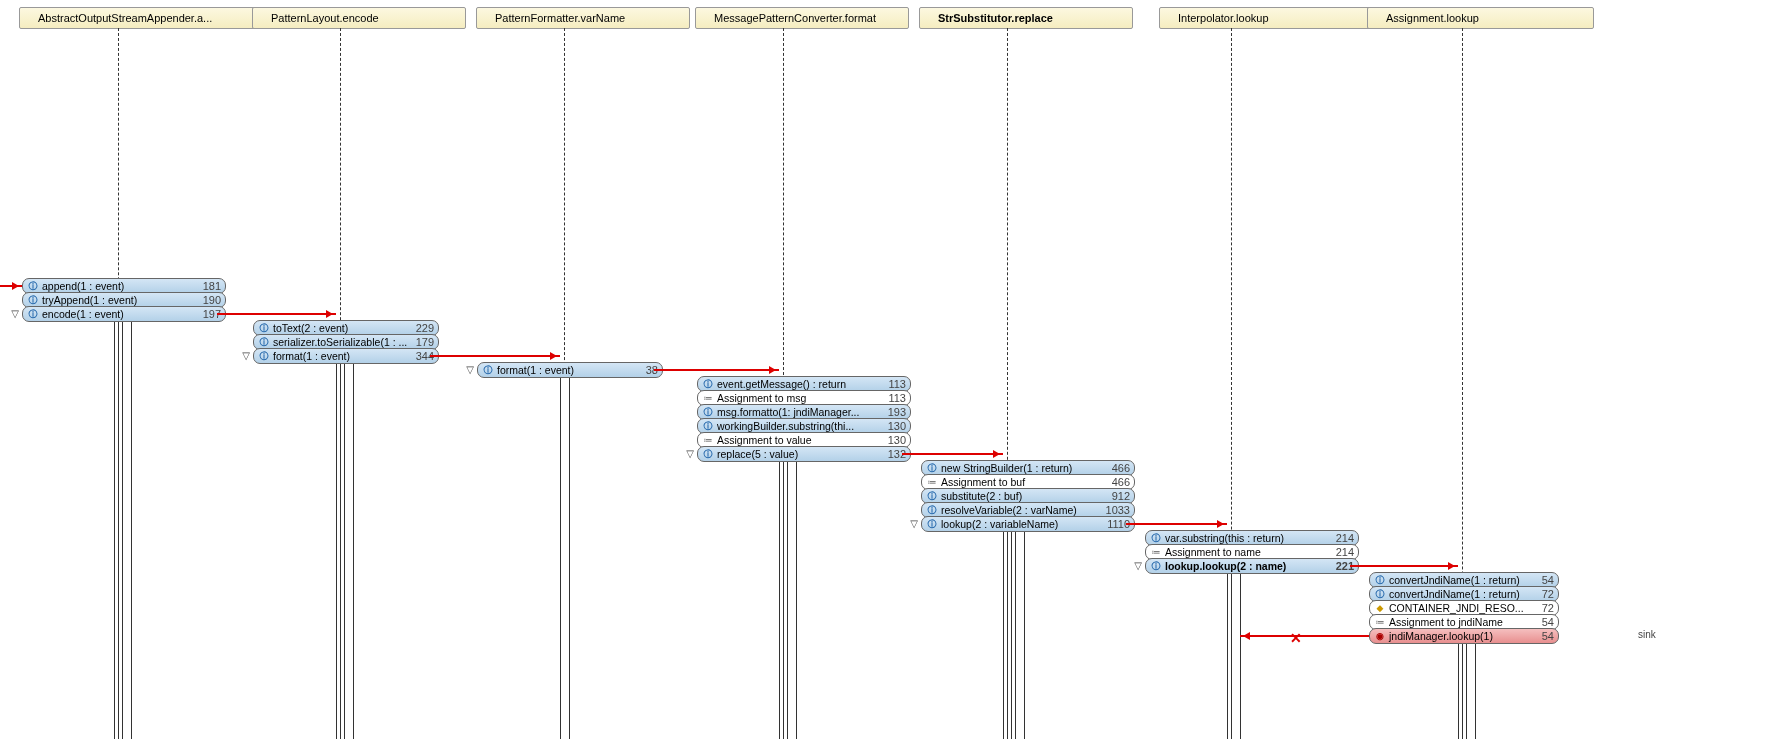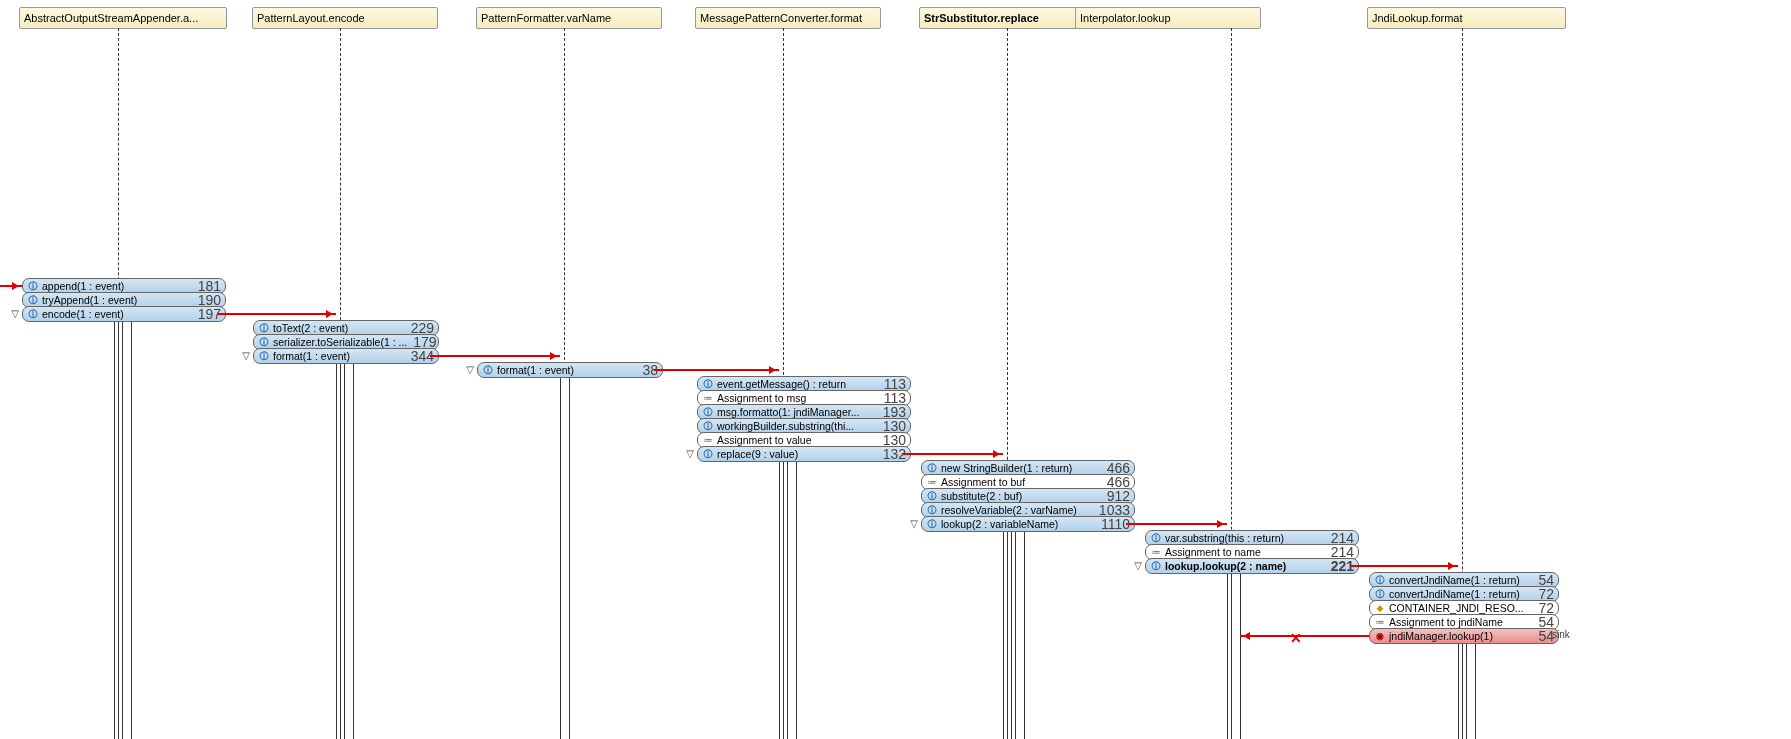--- a/index.html
+++ b/index.html
@@ -3,7 +3,7 @@
 <meta charset="utf-8">
 <style>
 html,body{margin:0;padding:0;font-family:Arial,sans-serif;font-size:11px;background:#fff;width:1791px;height:739px;overflow:hidden}
-.lane-header{position:absolute;top:7px;height:20px;background:linear-gradient(#fcf8e0,#f5edc0);border:1px solid #999;border-radius:2px;display:flex;align-items:center;padding:0 4px;white-space:nowrap;overflow:hidden;color:#000;cursor:default}
+.lane-header{position:absolute;top:7px;height:20px;background:linear-gradient(#fcf8e0,#f5edc0);border:1px solid #999;border-radius:2px;display:flex;align-items:center;padding:0 18px;white-space:nowrap;overflow:hidden;color:#000;cursor:default}
 .lifeline{position:absolute;top:28px;width:0;height:711px;border-left:1px dashed #333}
 .act{position:absolute;width:8px;background:#fff;border:1px solid #333}
 .msg{position:absolute;height:14px;border:1px solid #666;border-radius:7px;display:flex;align-items:center;padding:0 4px;font-size:10.5px;white-space:nowrap;overflow:hidden}

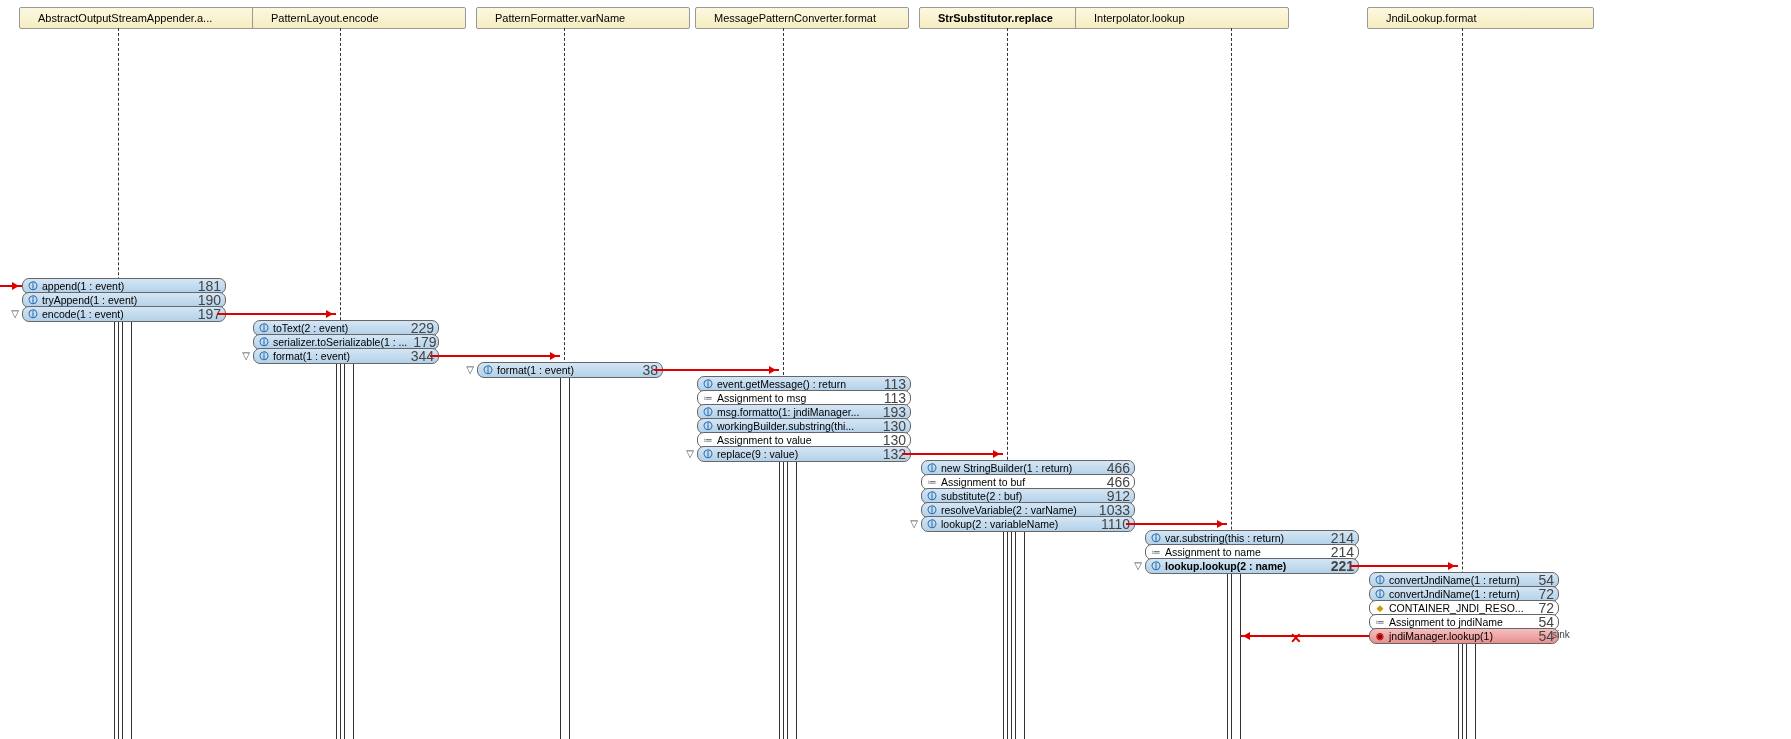--- a/index.html
+++ b/index.html
@@ -39,7 +39,7 @@
     <div class="lifeline" style="left: 783px;"></div>
     <div class="lane-header" style="left: 919px; width: 176px; font-weight: bold;">StrSubstitutor.replace</div>
     <div class="lifeline" style="left: 1007px;"></div>
-    <div class="lane-header" style="left: 1075px; width: 176px;">Interpolator.lookup</div>
+    <div class="lane-header" style="left: 1159px; width: 176px;">Interpolator.lookup</div>
     <div class="lifeline" style="left: 1231px;"></div>
     <div class="lane-header" style="left: 1367px; width: 189px;">JndiLookup.format</div>
     <div class="lifeline" style="left: 1462px;"></div>

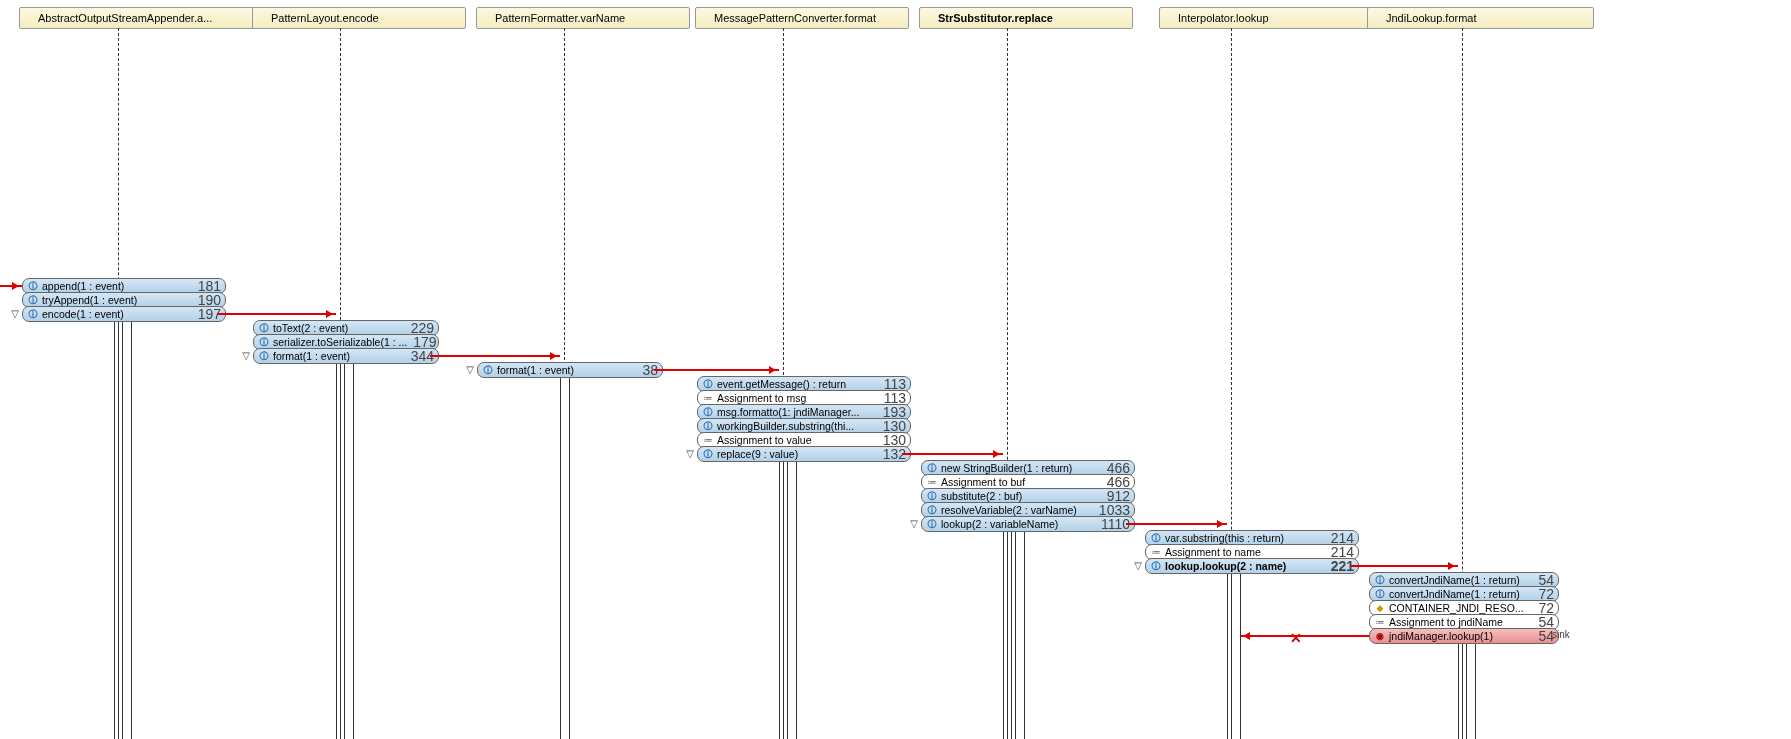--- a/index.html
+++ b/index.html
@@ -41,7 +41,7 @@
     <div class="lifeline" style="left: 1007px;"></div>
     <div class="lane-header" style="left: 1159px; width: 176px;">Interpolator.lookup</div>
     <div class="lifeline" style="left: 1231px;"></div>
-    <div class="lane-header" style="left: 1367px; width: 189px;">JndiLookup.format</div>
+    <div class="lane-header" style="left: 1367px; width: 189px;">Assignment.lookup</div>
     <div class="lifeline" style="left: 1462px;"></div>
     <div class="act" style="left: 114px; top: 279px; height: 460px;"></div>
     <div class="act" style="left: 118px; top: 293px; height: 446px;"></div>

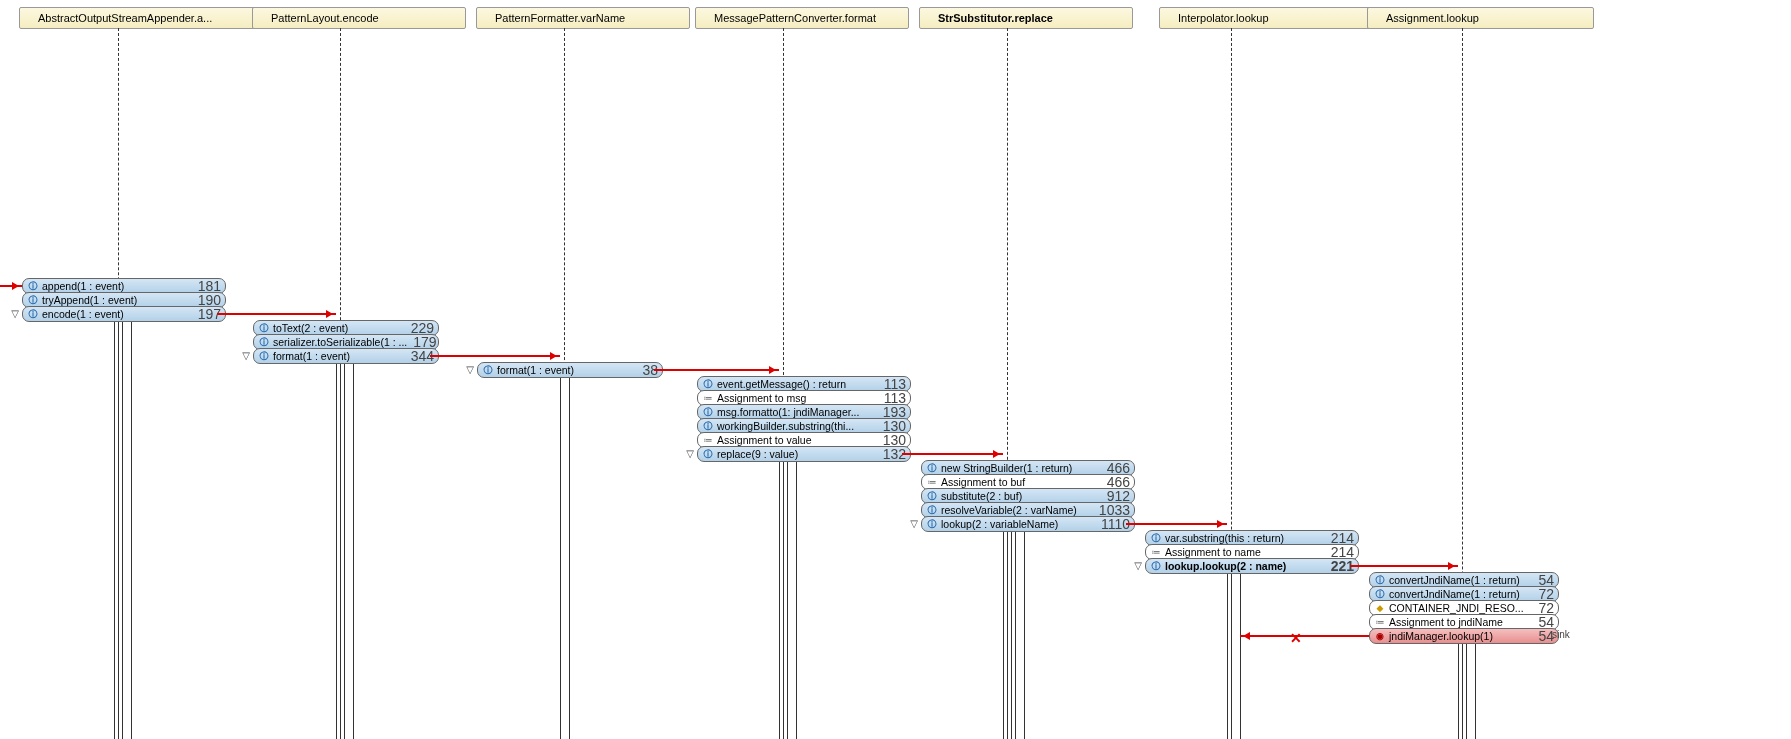--- a/index.html
+++ b/index.html
@@ -17,7 +17,7 @@
 .msg .ico-assign{color:#555}
 .msg .ico-const{color:#cc9900}
 .msg .ico-sink{color:#aa0000;font-weight:bold}
-.msg .ln{margin-left:auto;color:#444;font-size:14px;padding-left:6px}
+.msg .ln{margin-left:auto;color:#444;font-size:11px;padding-left:6px}
 .exp{position:absolute;width:10px;height:10px;display:flex;align-items:center;justify-content:center;font-size:10px;color:#444;cursor:pointer}
 .arrow{position:absolute;height:2px;background:#d00}
 .arrow::after{content:'';position:absolute;right:-1px;top:-3px;border:4px solid transparent;border-left:7px solid #d00}

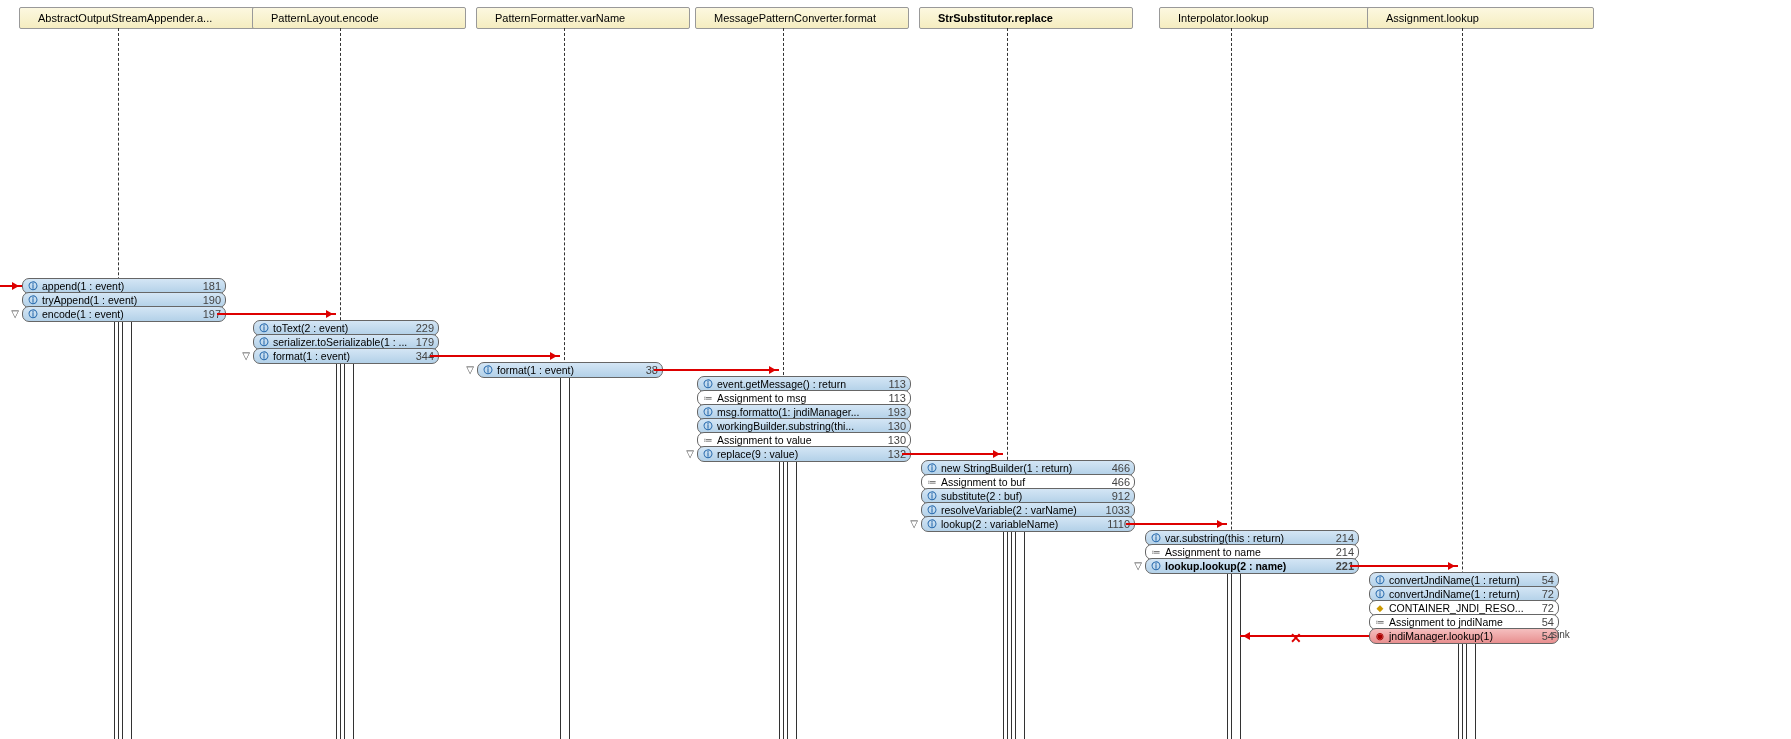--- a/index.html
+++ b/index.html
@@ -128,7 +128,7 @@
     <div class="exp" style="left: 685px; top: 448px;">▽</div>
     <div class="msg call" style="left: 697px; top: 446px; width: 204px;">
       <span class="ico ico-call">ⓘ</span>
-      <span>replace(9 : value)</span>
+      <span>replace(5 : value)</span>
       <span class="ln">132</span>
     </div>
     <div class="msg call" style="left: 921px; top: 460px; width: 204px;">

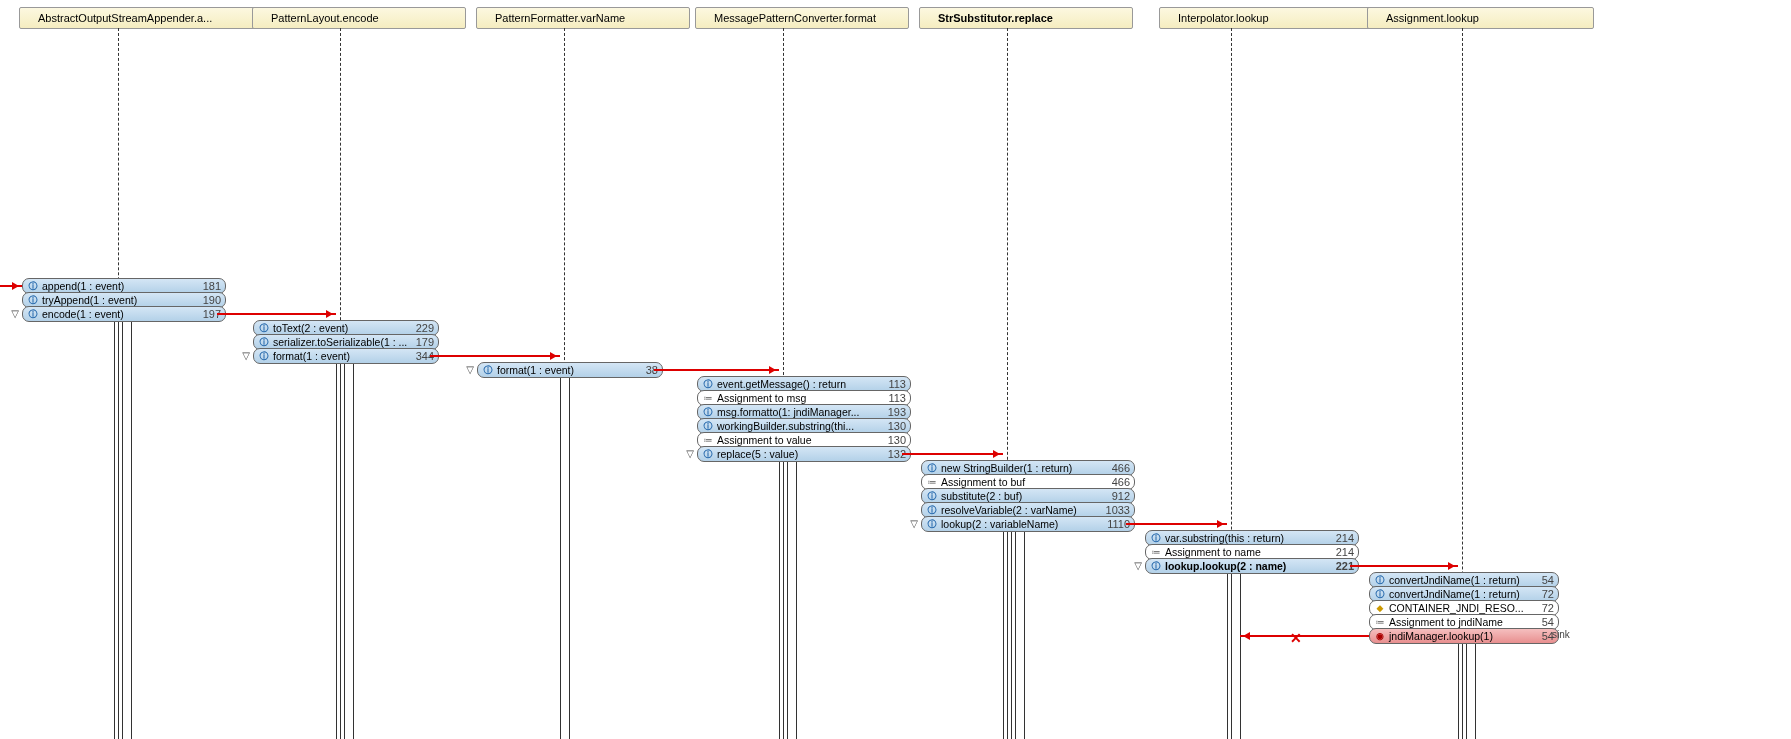--- a/index.html
+++ b/index.html
@@ -206,7 +206,7 @@
     <div class="arrow" style="left: 1126px; top: 523px; width: 101px;"></div>
     <div class="arrow" style="left: 1350px; top: 565px; width: 108px;"></div>
     <div class="arrow left" style="left: 1240px; top: 635px; width: 129px;"></div>
-    <div class="sink-lbl" style="left: 1552px; top: 629px;">sink</div>
+    <div class="sink-lbl" style="left: 1638px; top: 629px;">sink</div>
     <div class="x-mark" style="left: 1290px; top: 630px;">✕</div>
   </div>
 

